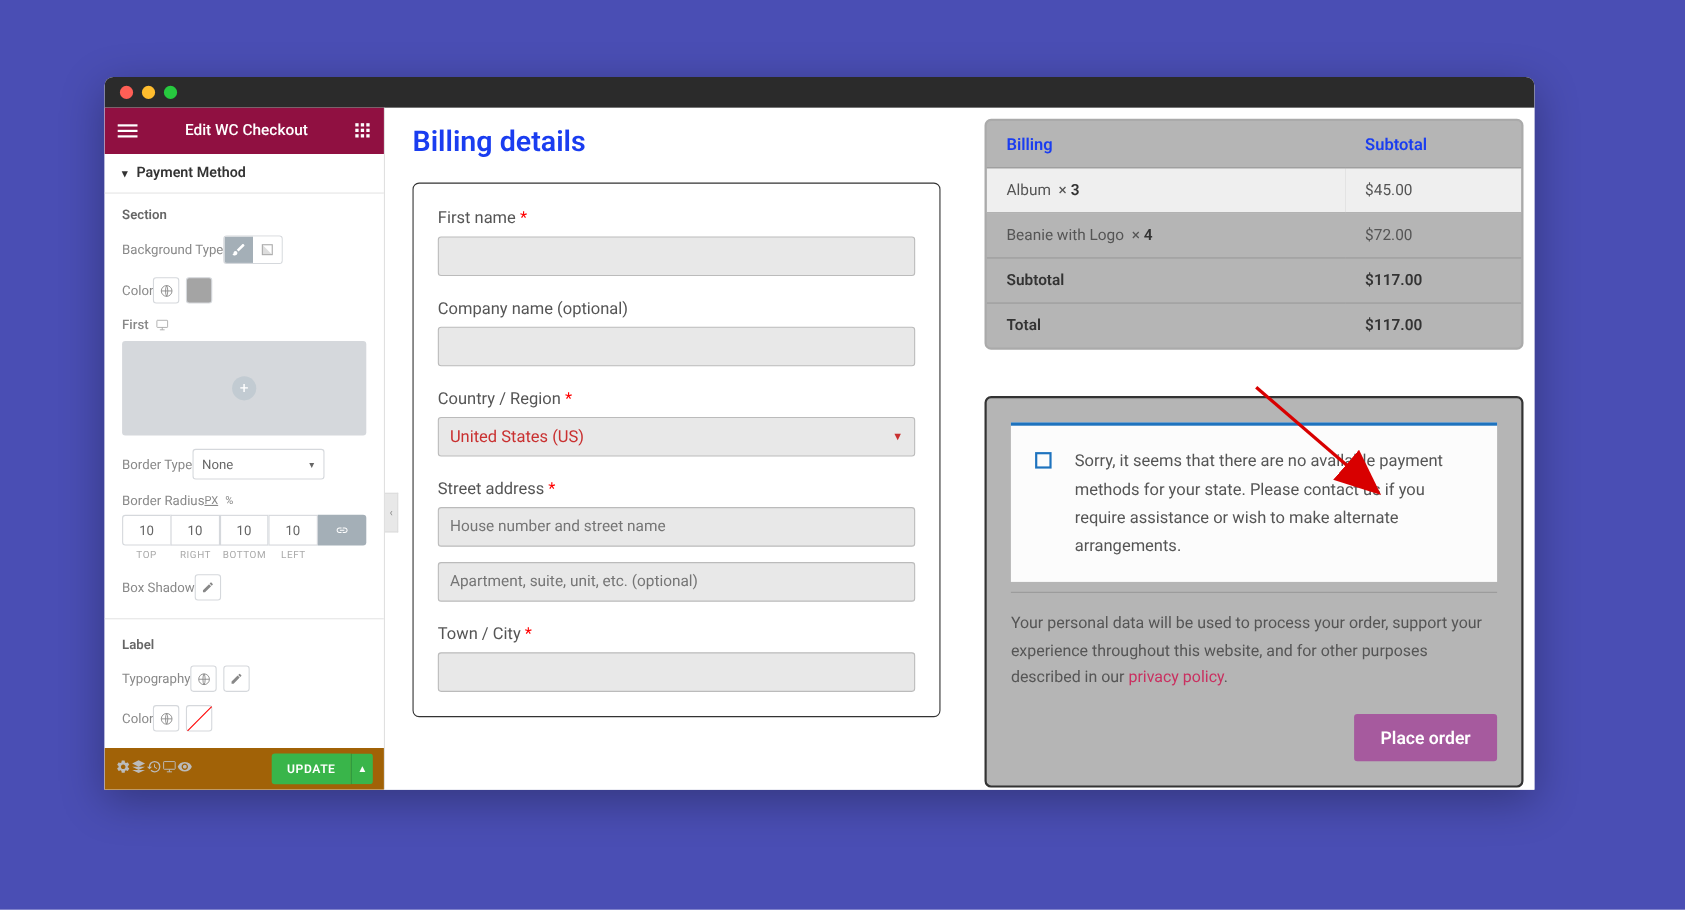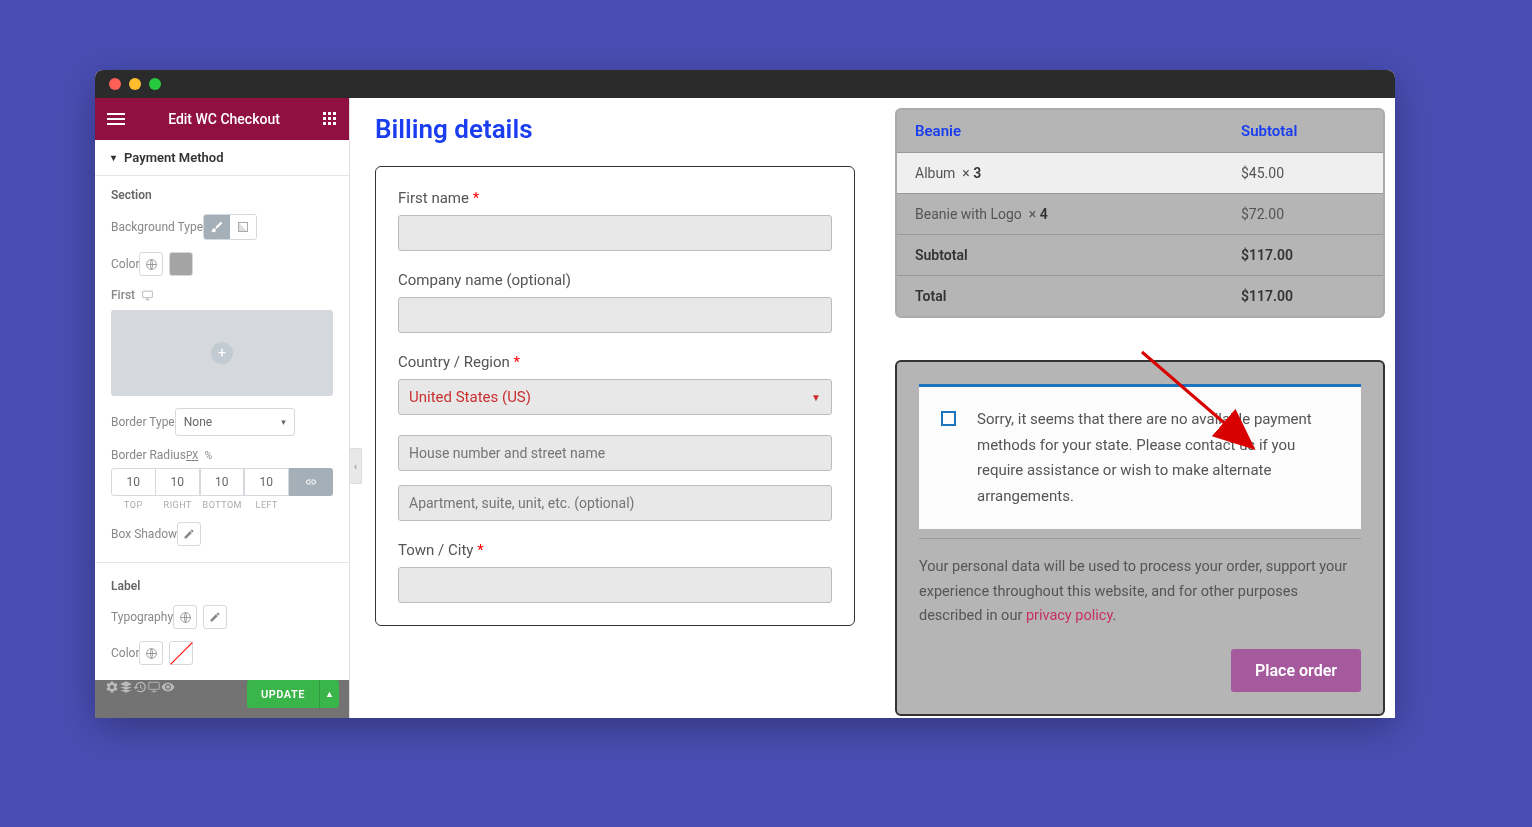--- a/index.html
+++ b/index.html
@@ -346,7 +346,7 @@
             <table>
               <thead>
                 <tr>
-                  <th>Beanie</th>
+                  <th>Billing</th>
                   <th style="width:160px;">Subtotal</th>
                 </tr>
               </thead>

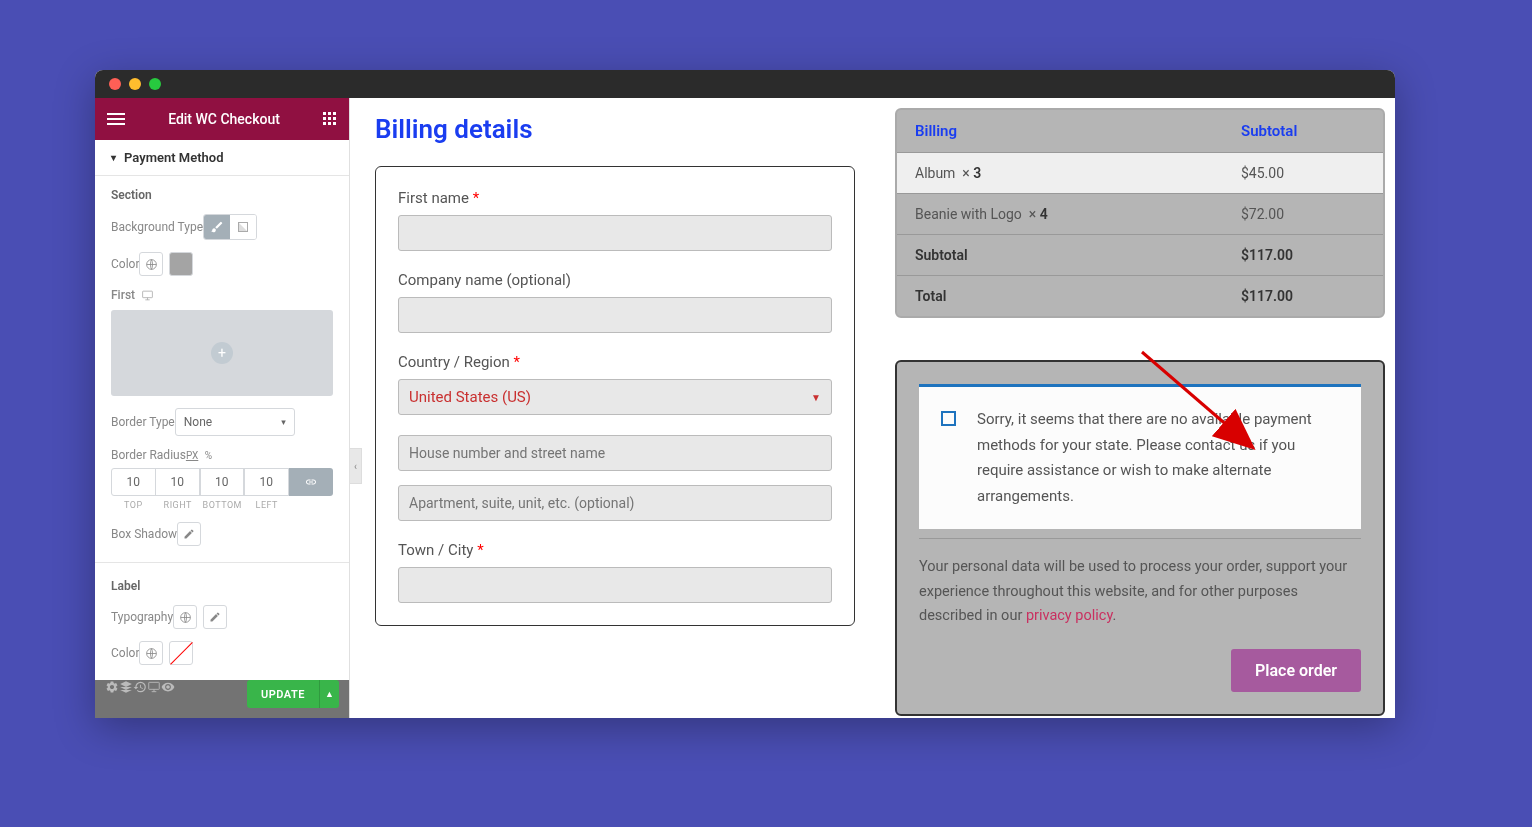--- a/index.html
+++ b/index.html
@@ -326,6 +326,7 @@
             </div>
             <div class="form-row" style="flex-direction:column;gap:14px;">
               <div class="form-field">
+                <label class="form-label"><span>Street address</span> <span class="req">*</span></label>
                 <input class="text-input" style="color: #b91c1c;" placeholder="House number and street name">
               </div>
               <div class="form-field">

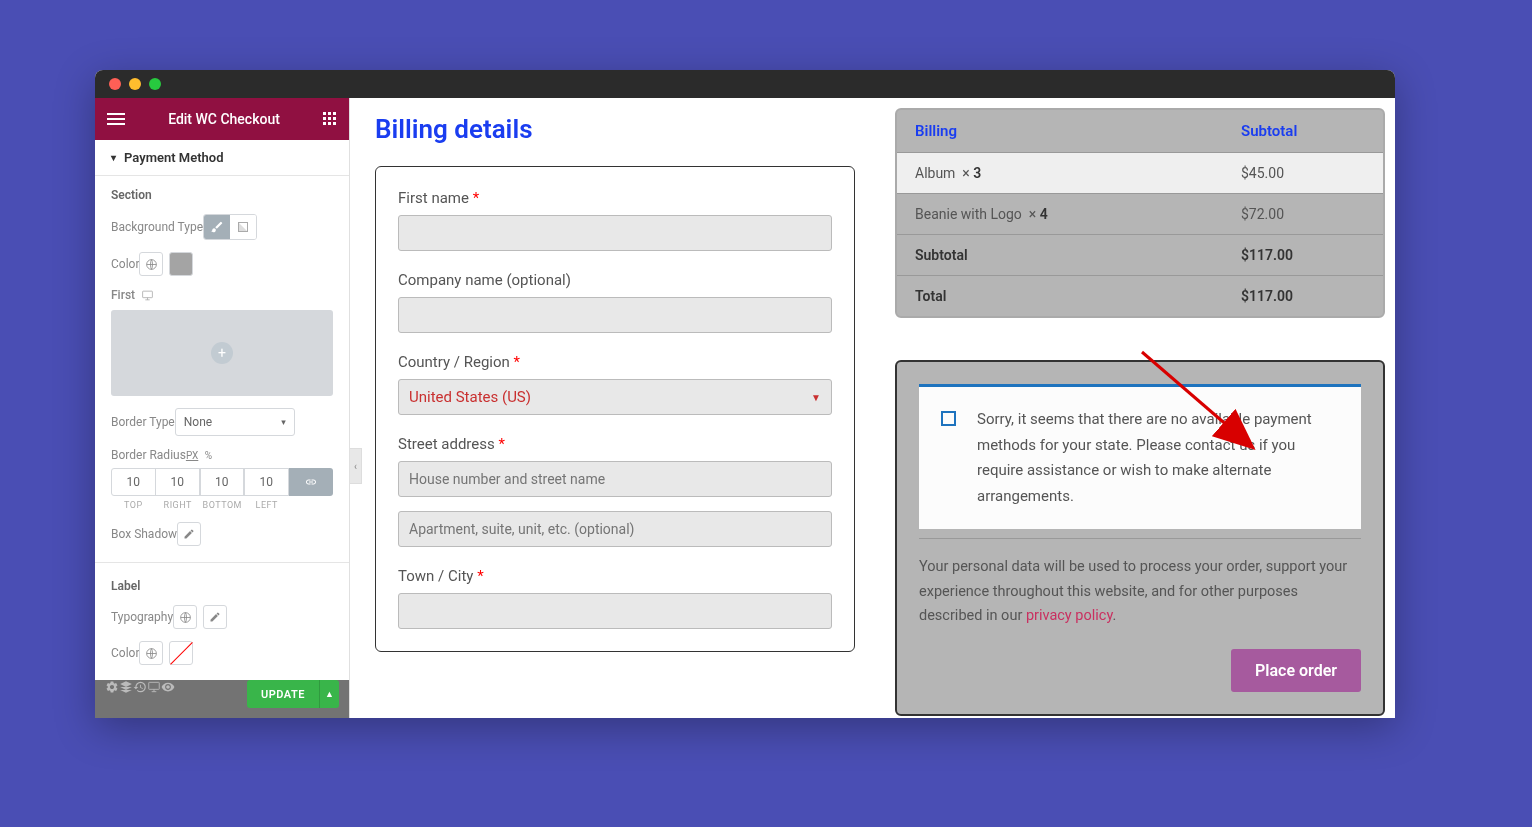--- a/index.html
+++ b/index.html
@@ -59,7 +59,7 @@
     .radius-link { width: 44px; height: 28px; background: #a4afb7; border-radius: 0 3px 3px 0; display: flex; align-items: center; justify-content: center; color: #fff; cursor: pointer; font-size: 12px; }
     .radius-sublabel { font-size: 9px; color: #aaa; margin-top: 4px; letter-spacing: 0.5px; }
     
-    .bottom-bar { position: absolute; bottom: 0; left: 0; right: 0; height: 38px; background: #737373; display: flex; align-items: flex-start; padding: 0 10px; }
+    .bottom-bar { position: absolute; bottom: 0; left: 0; right: 0; height: 38px; background: #a16207; display: flex; align-items: center; padding: 0 10px; }
     .bottom-icon { color: #bbb; font-size: 13px; cursor: pointer; }
     .bottom-spacer { flex: 1; }
     .update-btn { background: #39b54a; color: #fff; border: none; height: 28px; padding: 0 14px; font-size: 11px; font-weight: 600; letter-spacing: 0.5px; border-radius: 3px 0 0 3px; cursor: pointer; }

